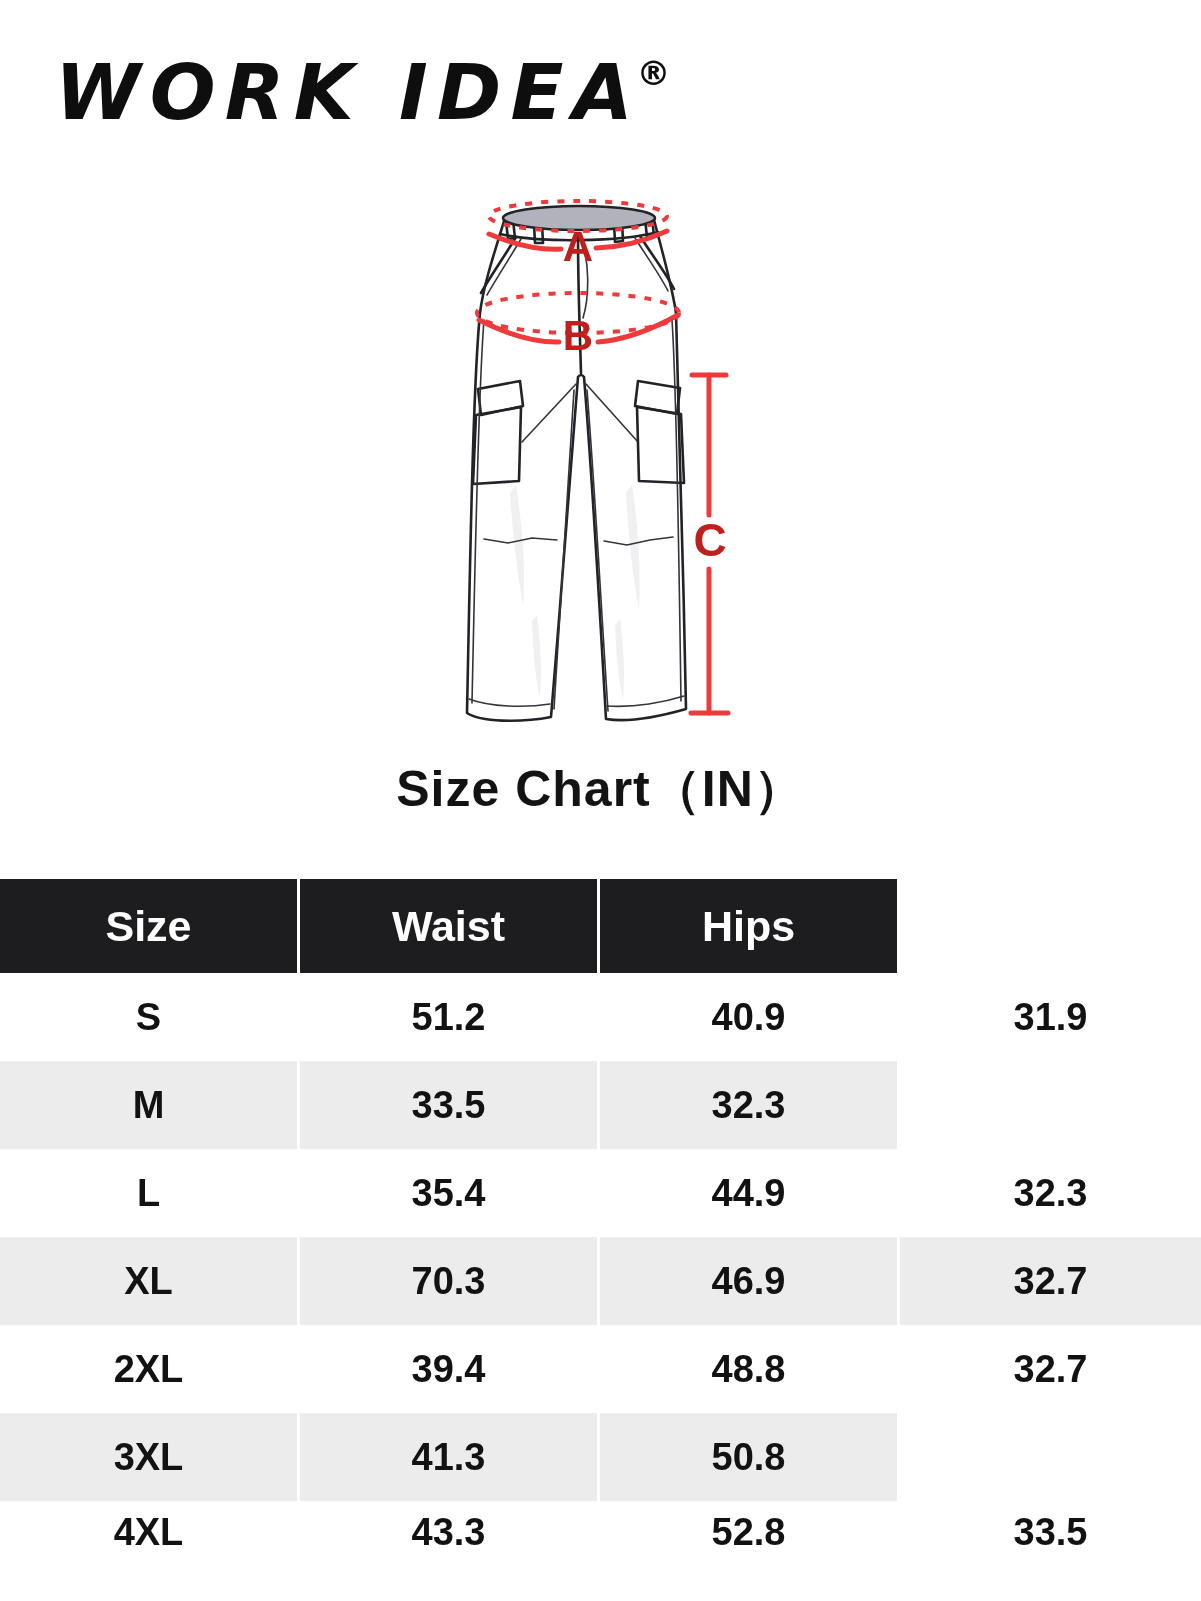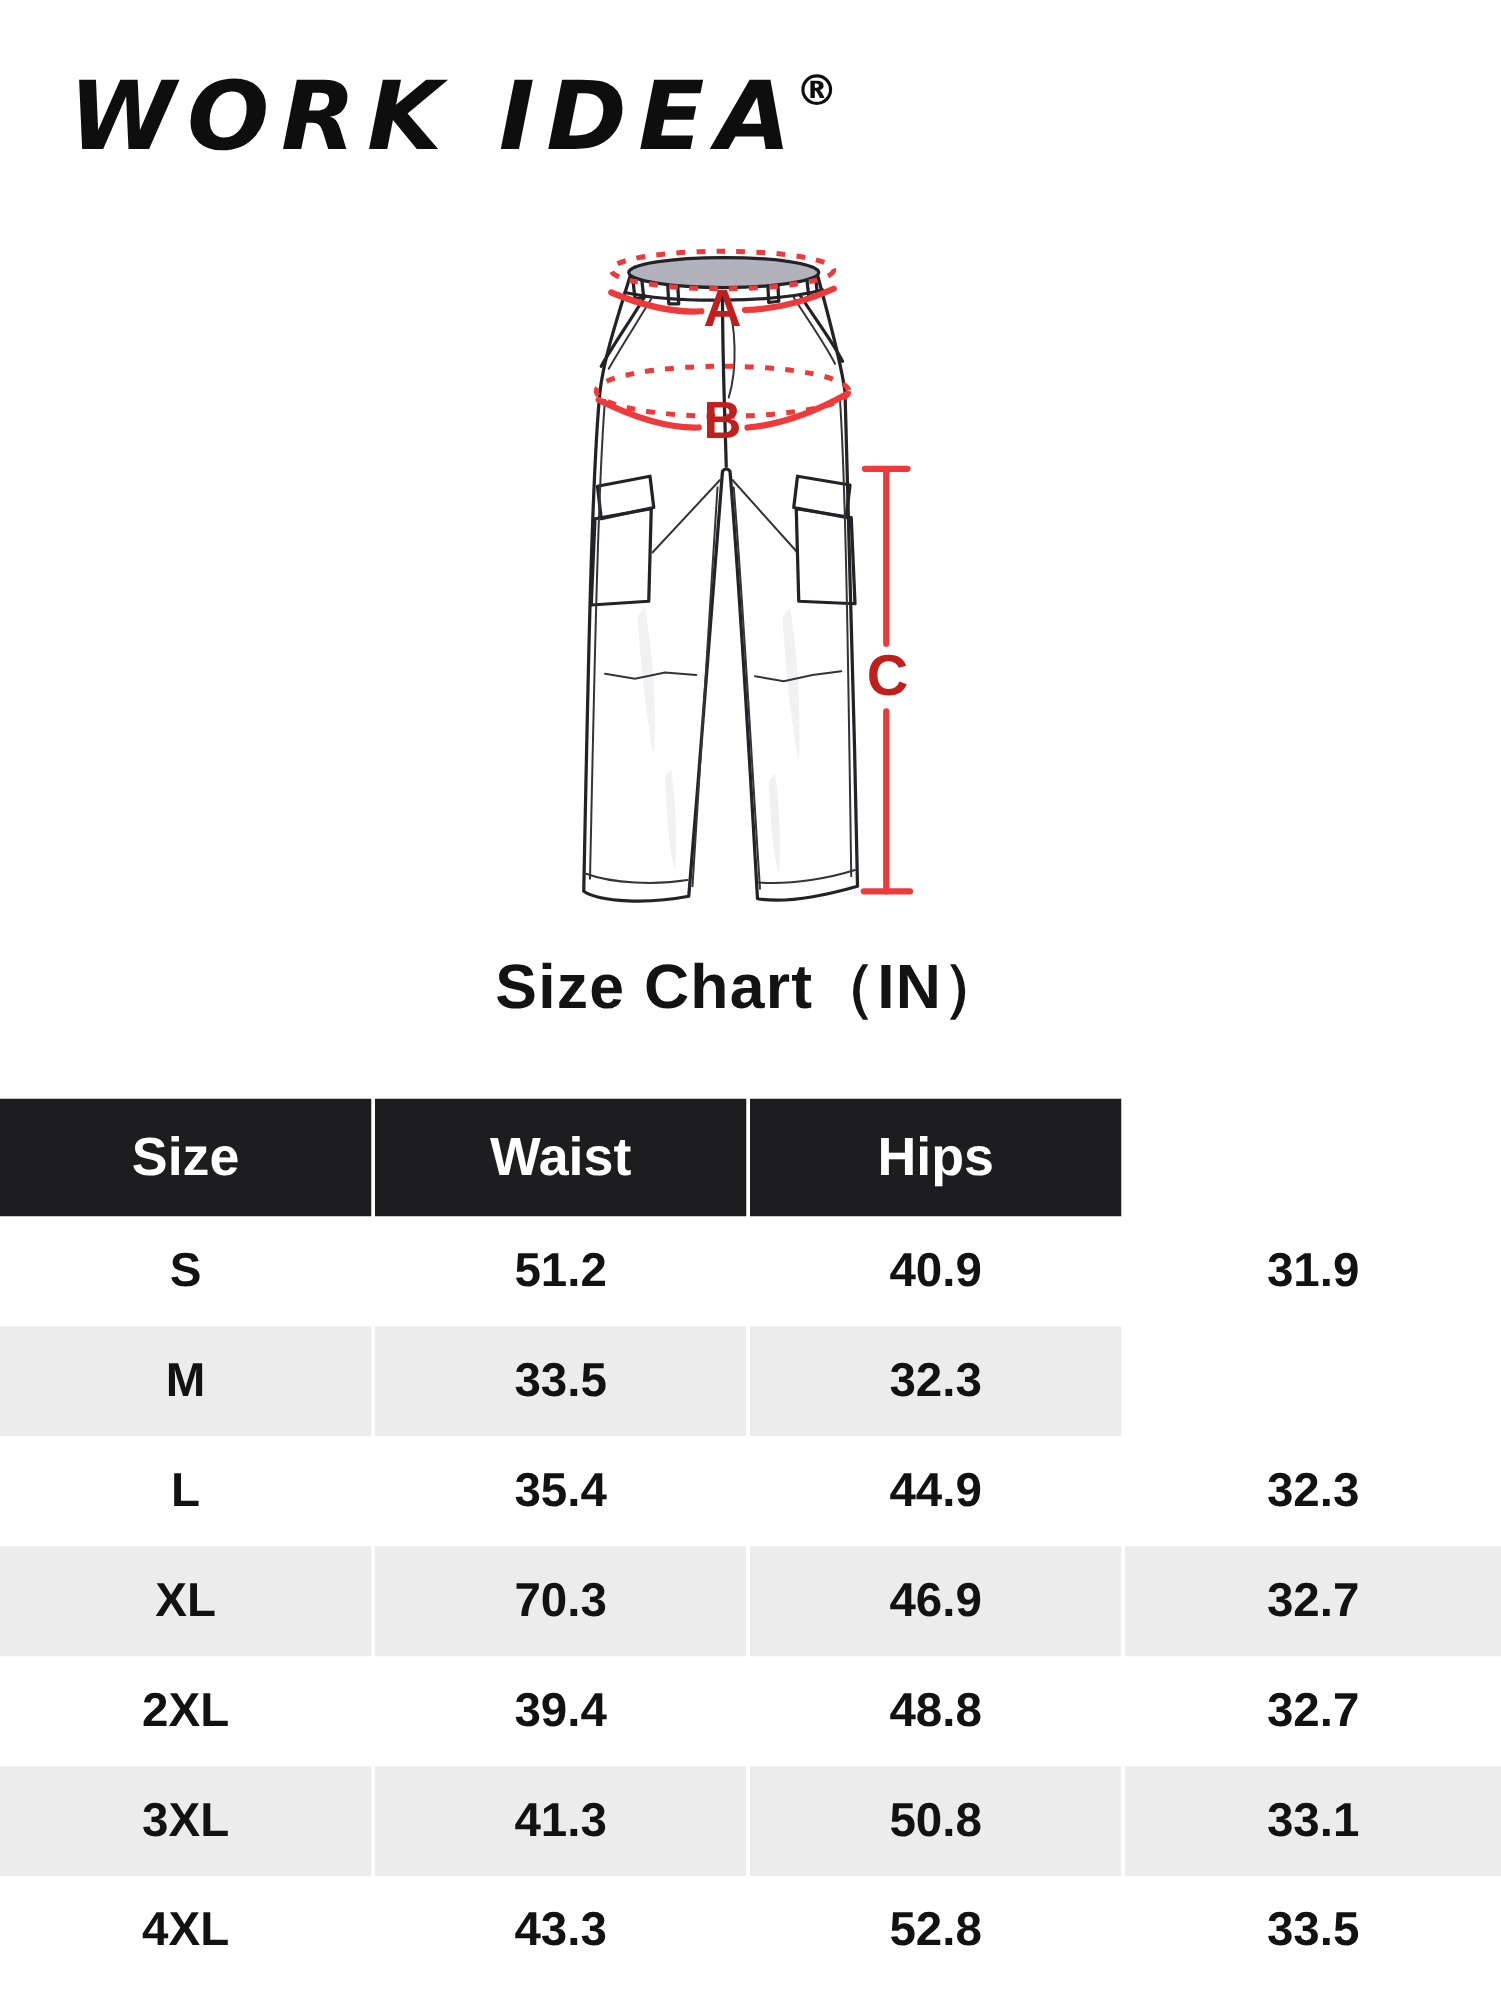--- a/index.html
+++ b/index.html
@@ -186,7 +186,6 @@
     <div class="cell">3XL</div>
     <div class="cell">41.3</div>
     <div class="cell">50.8</div>
-    <div class="cell">33.1</div>
   </div>
   <div class="t-row t-body-row">
     <div class="cell">4XL</div>

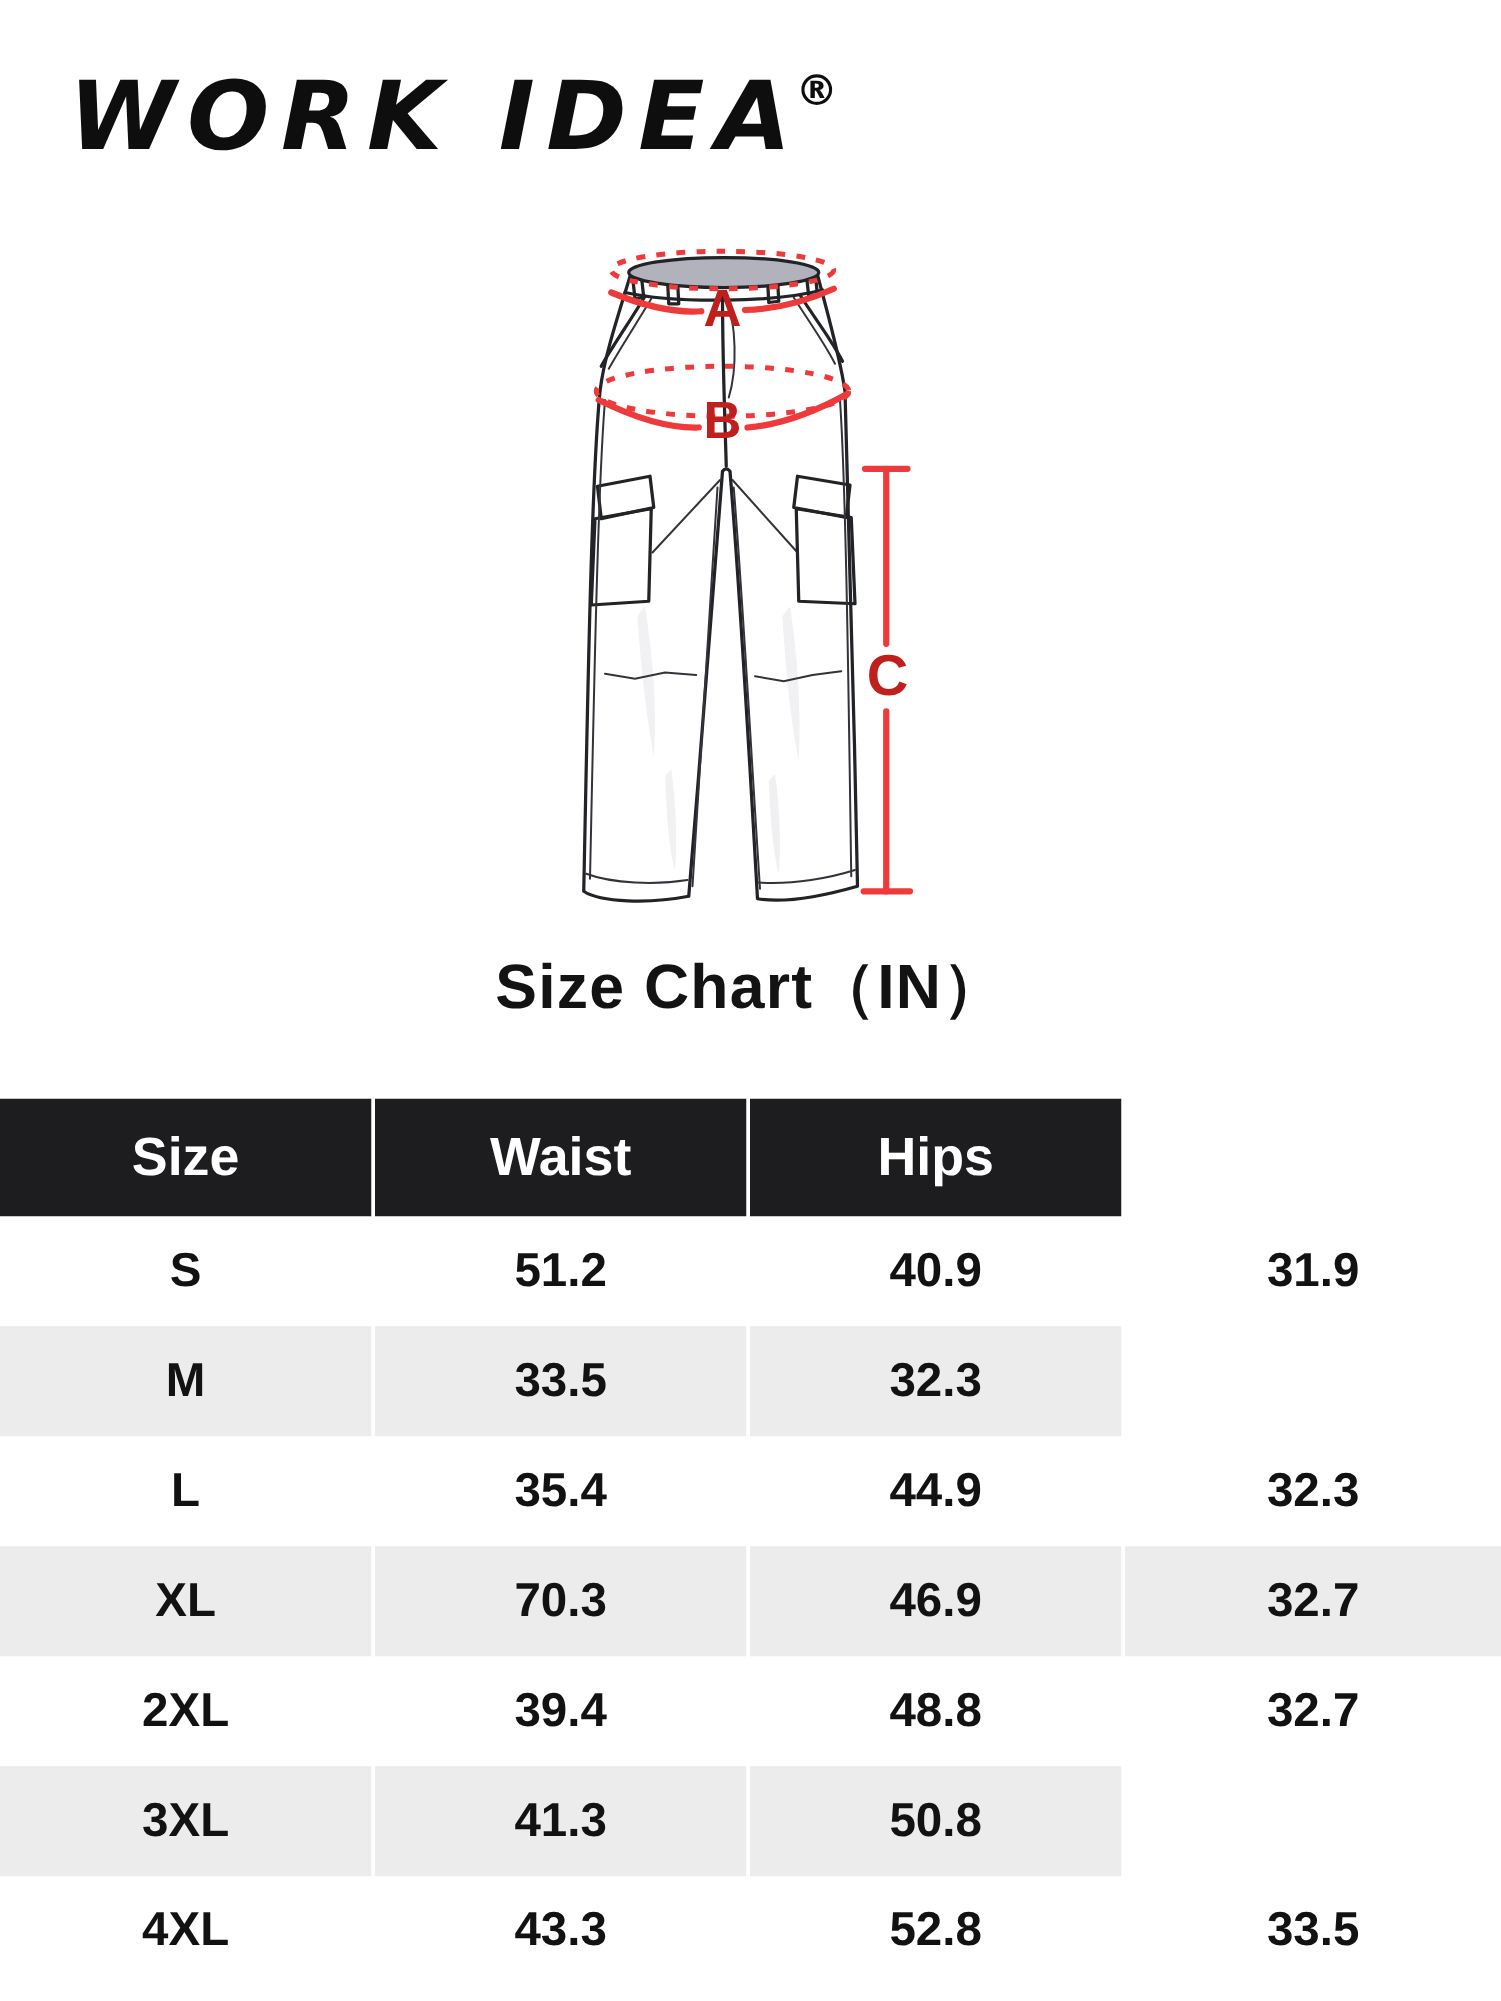--- a/index.html
+++ b/index.html
@@ -48,7 +48,7 @@
   }
   .t-body-row{height:88px;}
   .t-body-row:last-child{height:104px;align-items:start;}
-  .t-body-row:last-child .cell{padding-top:22px;align-items:flex-start;}
+  .t-body-row:last-child .cell{padding-top:10px;align-items:flex-start;}
   .cell{
     display:flex;align-items:center;justify-content:center;
     font-size:38px;font-weight:bold;color:#121212;

